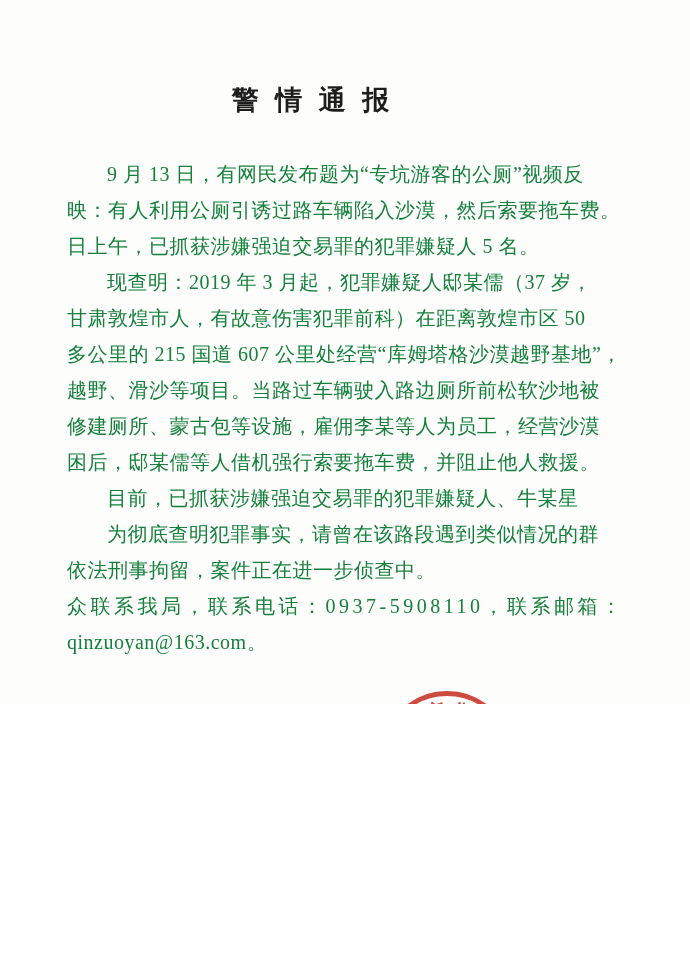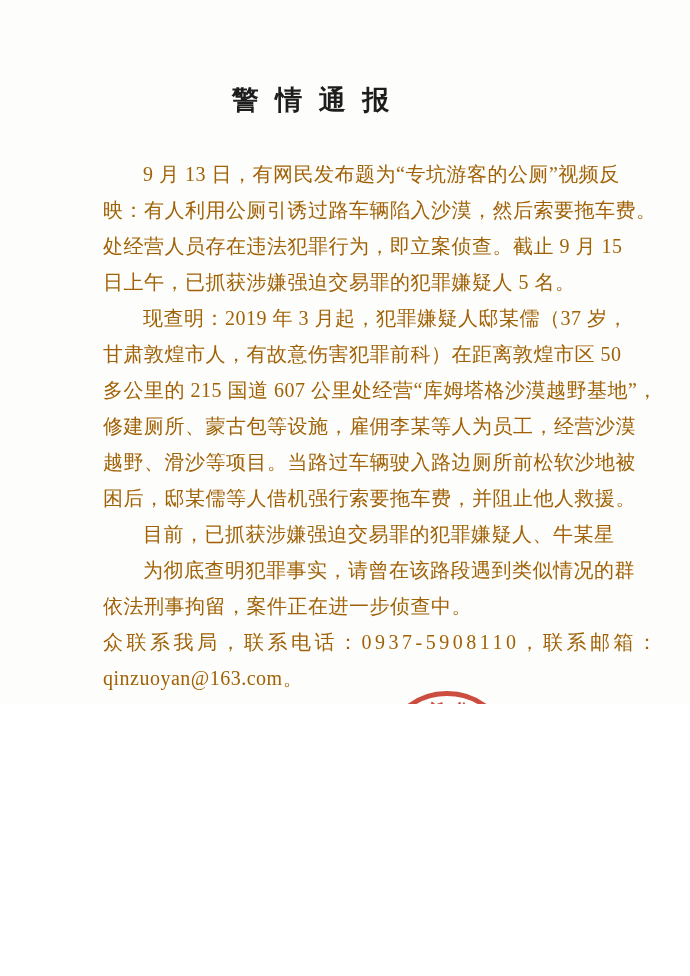--- a/index.html
+++ b/index.html
@@ -34,9 +34,8 @@
     width: 494px;
     font-size: 20px;
     line-height: 36px;
-    color: #a16207;
+    color: #15803d;
     letter-spacing: 0.5px;
-    margin-left: 36px;
   }
   .line {
     height: 36px;

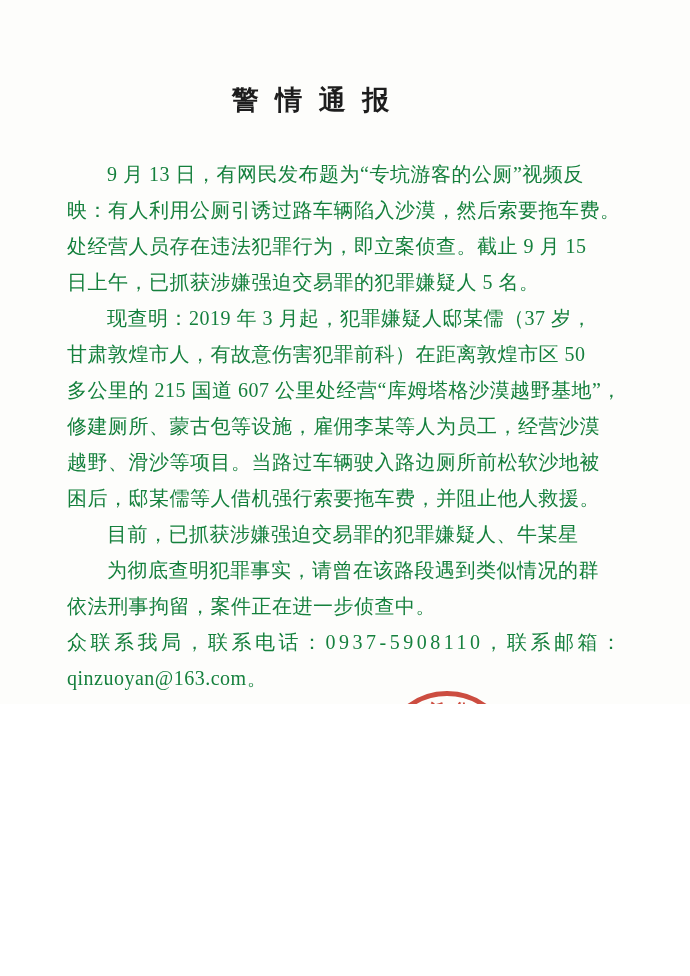--- a/index.html
+++ b/index.html
@@ -141,7 +141,6 @@
   <div class="body-text">
     <div class="line indent">9 月 13 日，有网民发布题为“专坑游客的公厕”视频反</div>
     <div class="line">映：有人利用公厕引诱过路车辆陷入沙漠，然后索要拖车费。</div>
-    <div class="line">处经营人员存在违法犯罪行为，即立案侦查。截止 9 月 15</div>
     <div class="line">日上午，已抓获涉嫌强迫交易罪的犯罪嫌疑人 5 名。</div>
 
     <div class="line indent">现查明：2019 年 3 月起，犯罪嫌疑人邸某儒（37 岁，</div>

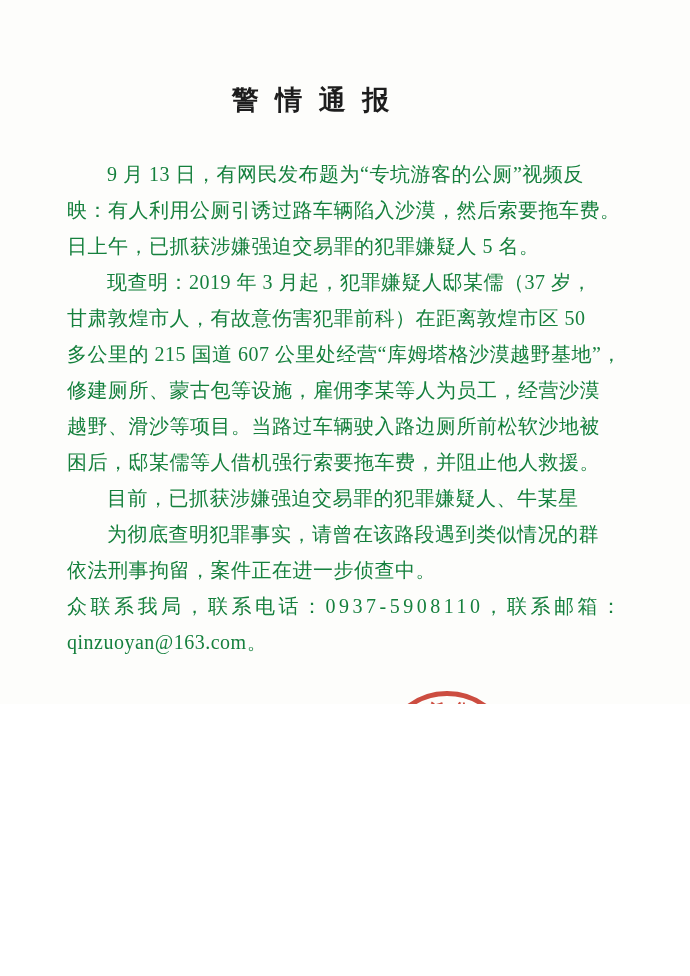--- a/index.html
+++ b/index.html
@@ -146,8 +146,8 @@
     <div class="line indent">现查明：2019 年 3 月起，犯罪嫌疑人邸某儒（37 岁，</div>
     <div class="line">甘肃敦煌市人，有故意伤害犯罪前科）在距离敦煌市区 50</div>
     <div class="line">多公里的 215 国道 607 公里处经营“库姆塔格沙漠越野基地”，</div>
+    <div class="line">越野、滑沙等项目。当路过车辆驶入路边厕所前松软沙地被</div>
     <div class="line">修建厕所、蒙古包等设施，雇佣李某等人为员工，经营沙漠</div>
-    <div class="line">越野、滑沙等项目。当路过车辆驶入路边厕所前松软沙地被</div>
     <div class="line">困后，邸某儒等人借机强行索要拖车费，并阻止他人救援。</div>
 
     <div class="line indent">目前，已抓获涉嫌强迫交易罪的犯罪嫌疑人、牛某星</div>

